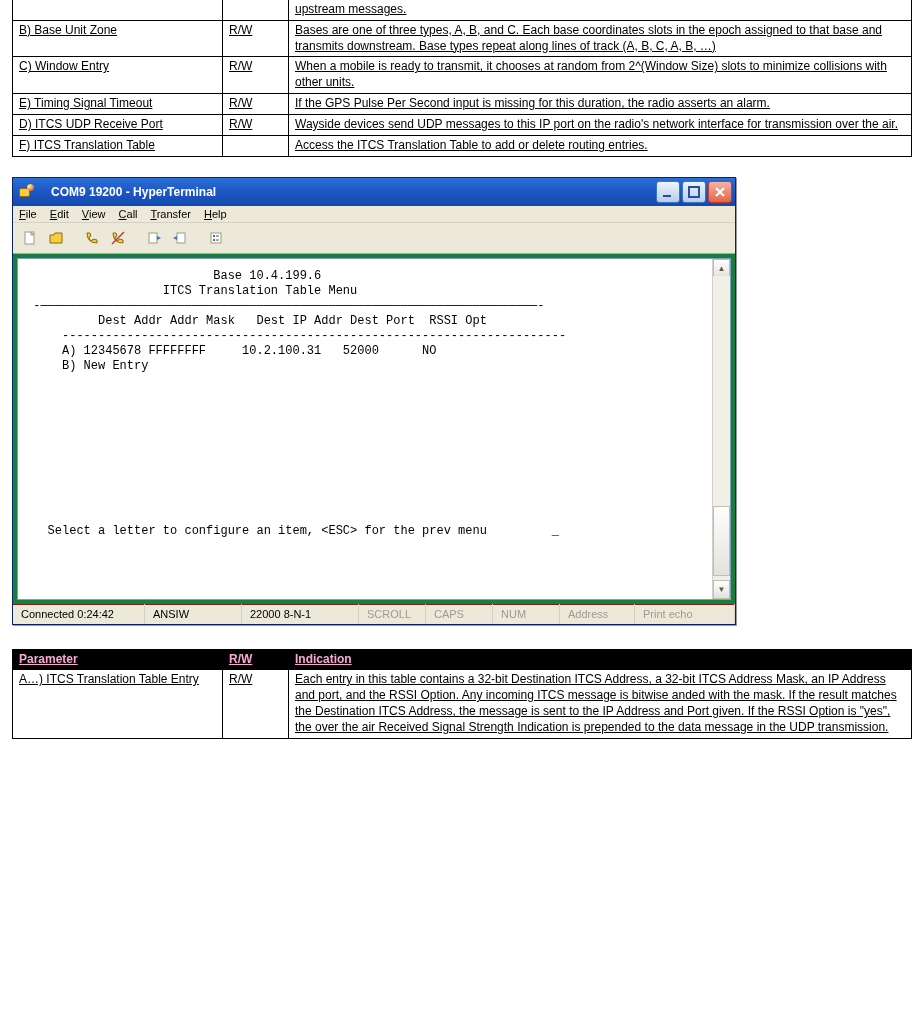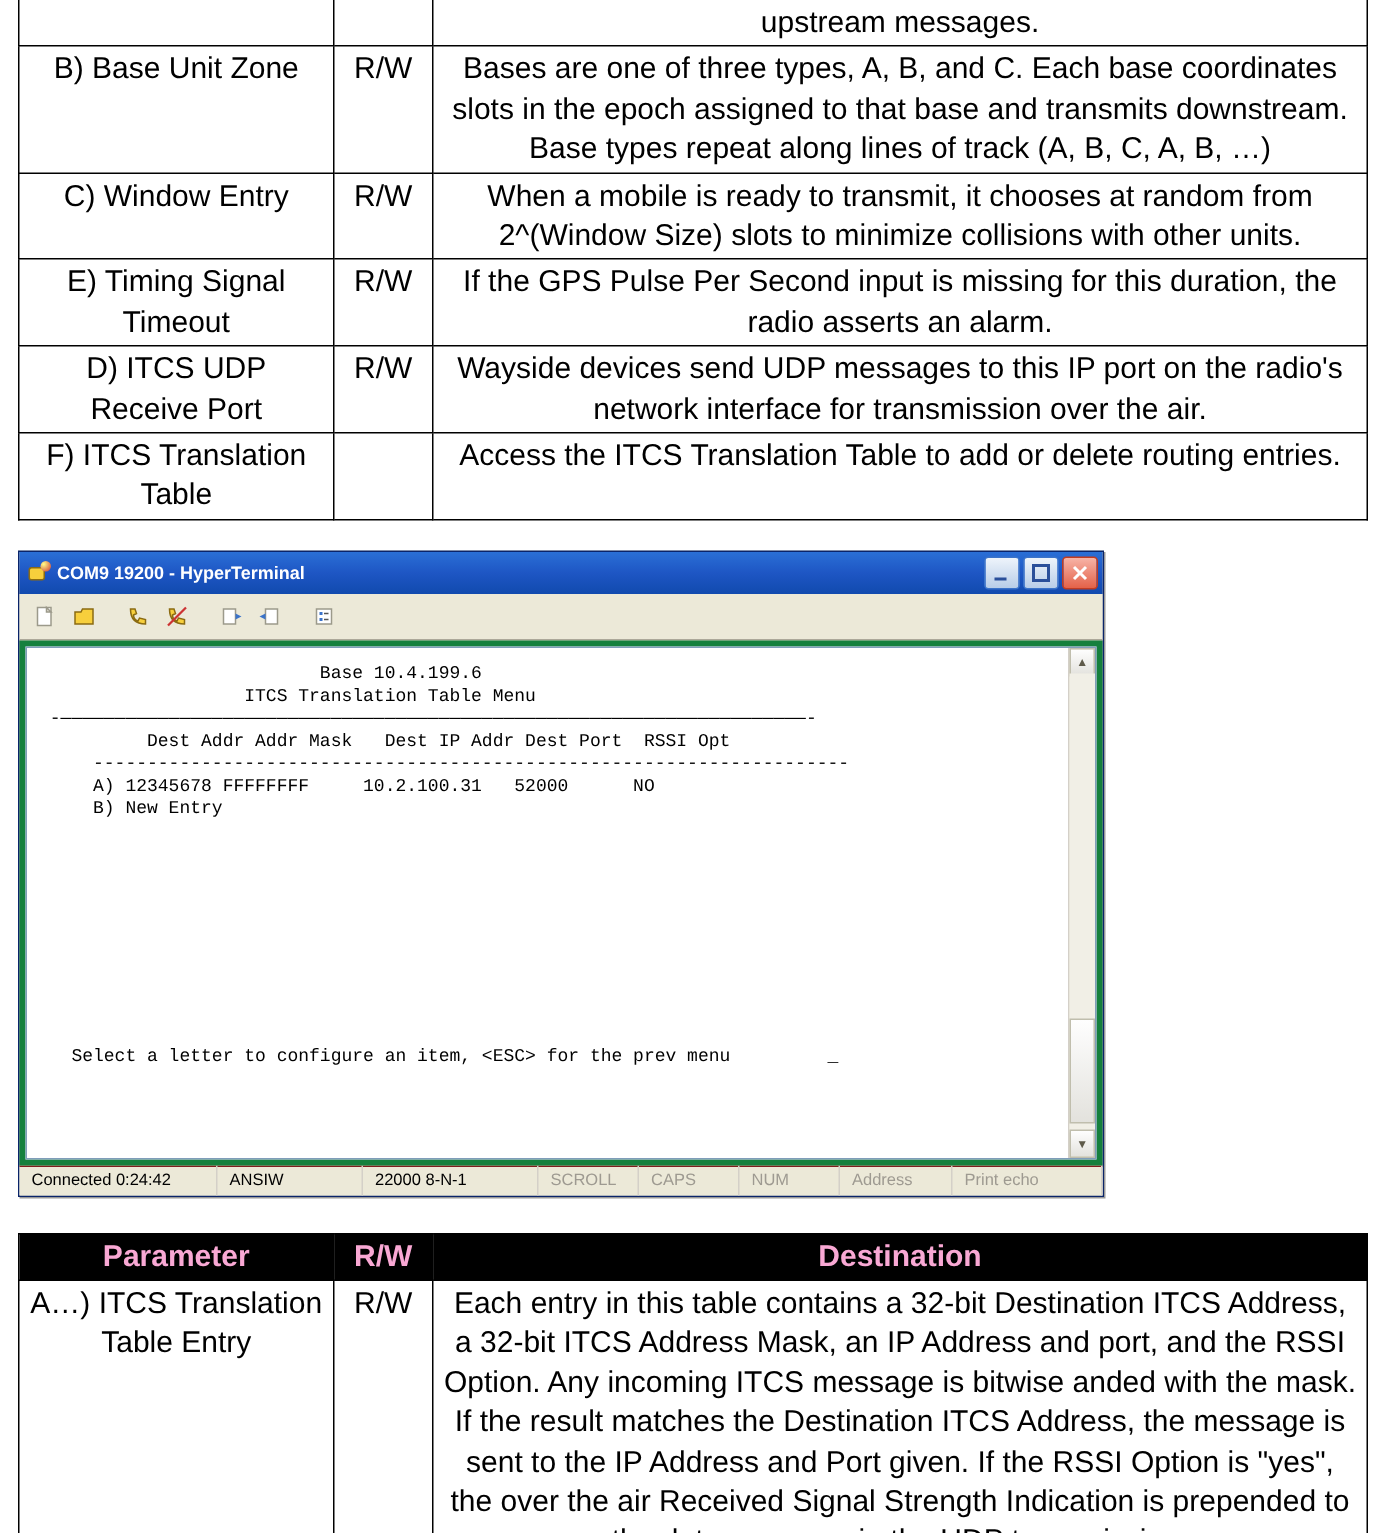--- a/index.html
+++ b/index.html
@@ -20,10 +20,11 @@
   table.param td, table.param th {
     border: 1px solid #000;
     padding: 2px 6px 2px 6px;
-    text-align: center;
+    text-align: left;
     vertical-align: top;
-    font-size: 20px;
+    font-size: 12px;
     line-height: 1.32;
+    text-decoration: underline;
   }
   table.param th {
     background: #000;

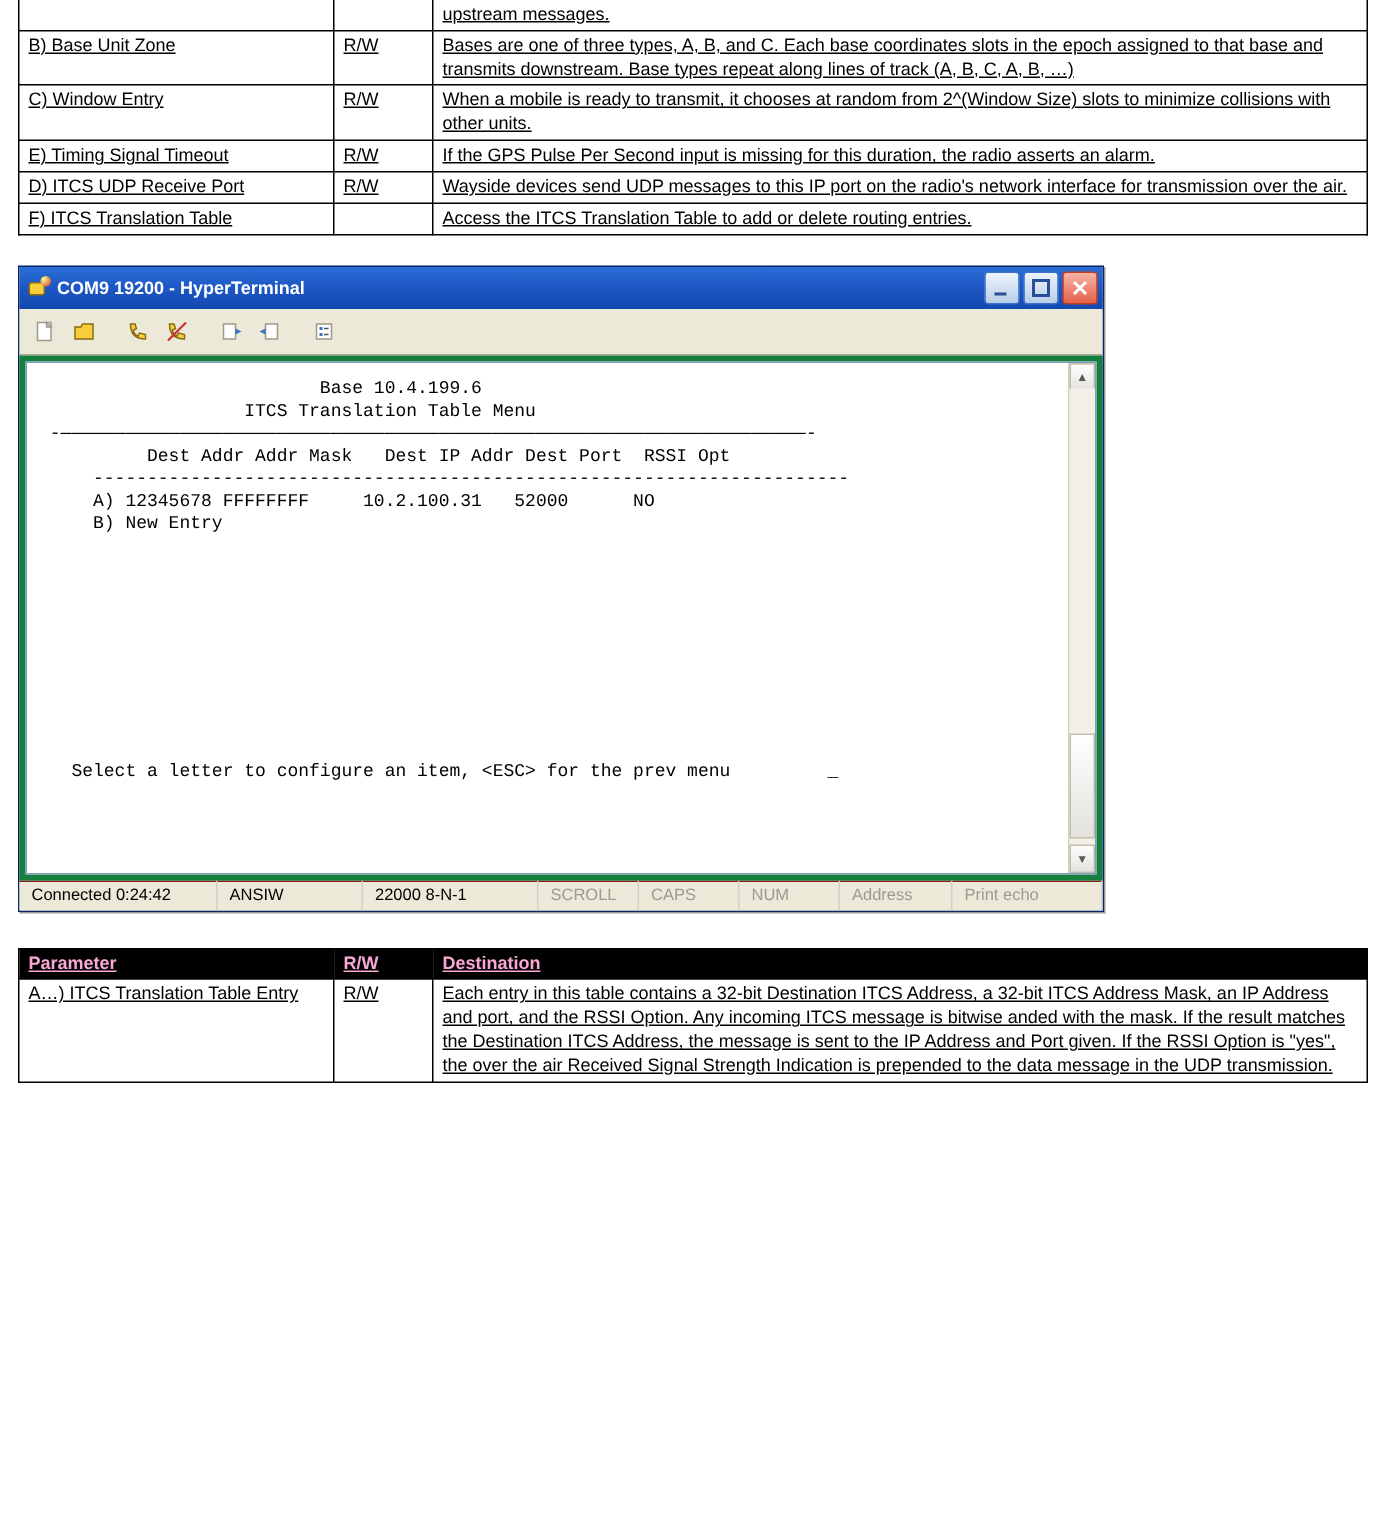--- a/index.html
+++ b/index.html
@@ -55,7 +55,7 @@
     font-weight: bold;
     font-size: 12px;
   }
-  .ht-titlebar .title-text { flex: 1; display: flex; align-items: center; gap: 4px; }
+  .ht-titlebar .title-text { flex: 1; display: flex; align-items: center; gap: 17px; }
   .ht-titlebar .title-icon {
     width: 16px; height: 16px;
     display: inline-block;

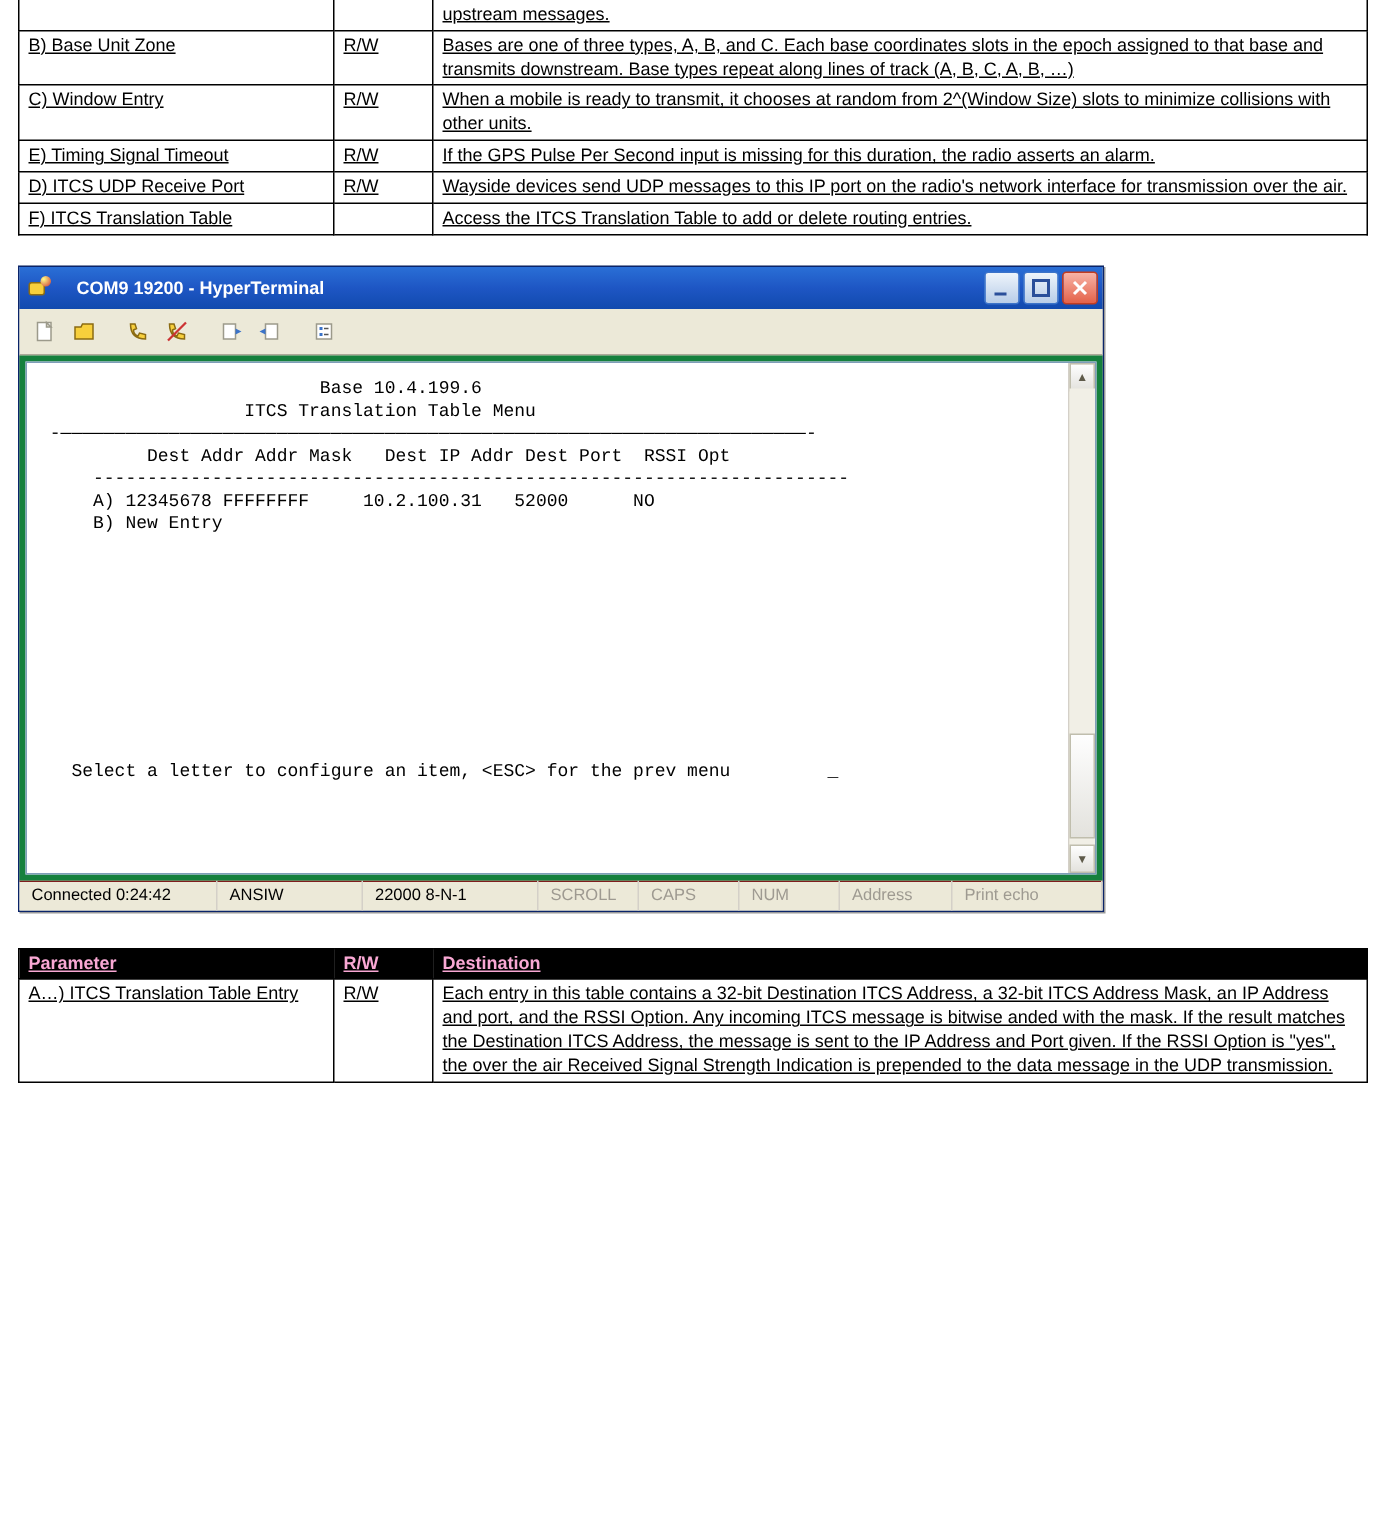--- a/index.html
+++ b/index.html
@@ -256,6 +256,14 @@
     </div>
   </div>
 
+  <div class="ht-menubar">
+    <span class="menuitem"><u>F</u><span>ile</span></span>
+    <span class="menuitem"><u>E</u>dit</span>
+    <span class="menuitem"><u>V</u>iew</span>
+    <span class="menuitem"><u>C</u>all</span>
+    <span class="menuitem"><u>T</u>ransfer</span>
+    <span class="menuitem"><u>H</u>elp</span>
+  </div>
 
   <div class="ht-toolbar">
     <div class="tb-btn">

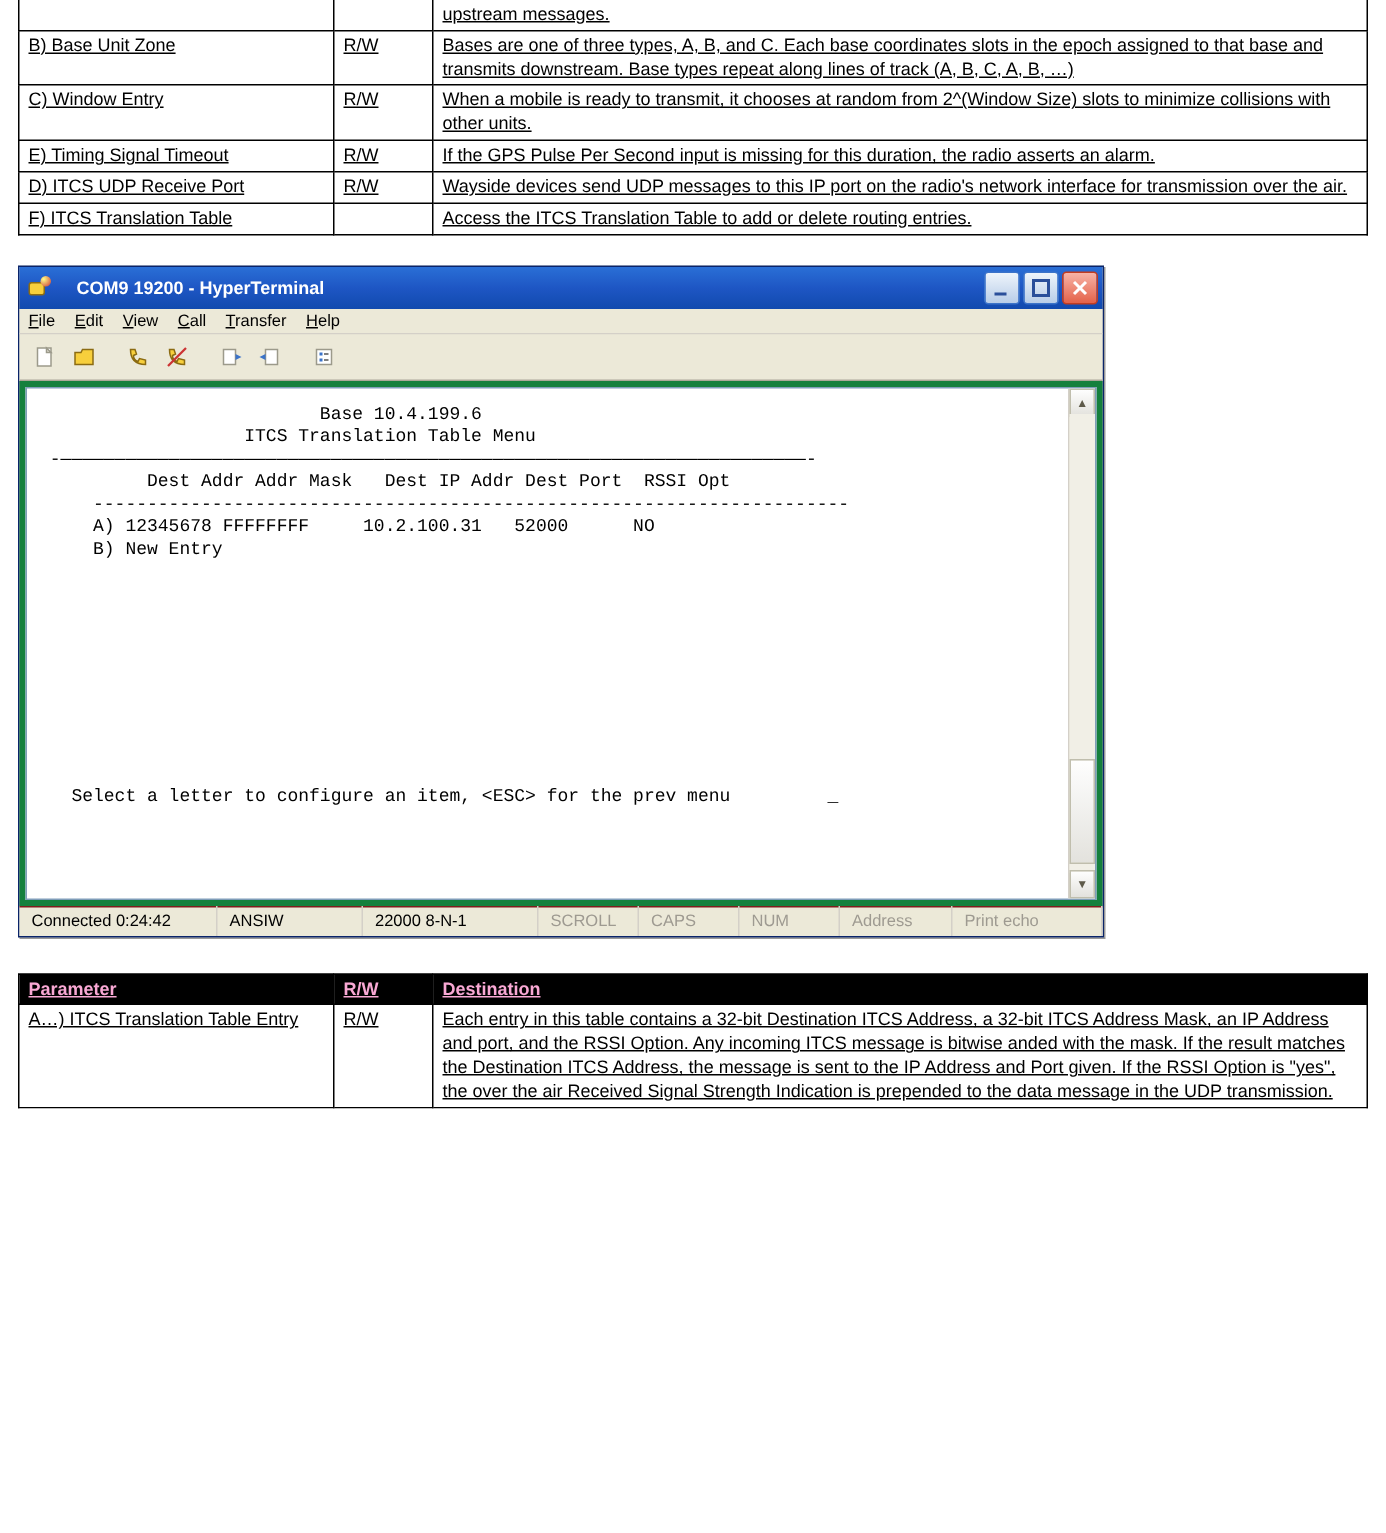--- a/index.html
+++ b/index.html
@@ -366,7 +366,7 @@
     <tr>
       <th>Parameter</th>
       <th>R/W</th>
-      <th>Destination</th>
+      <th>Indication</th>
     </tr>
   </thead>
   <tbody>

